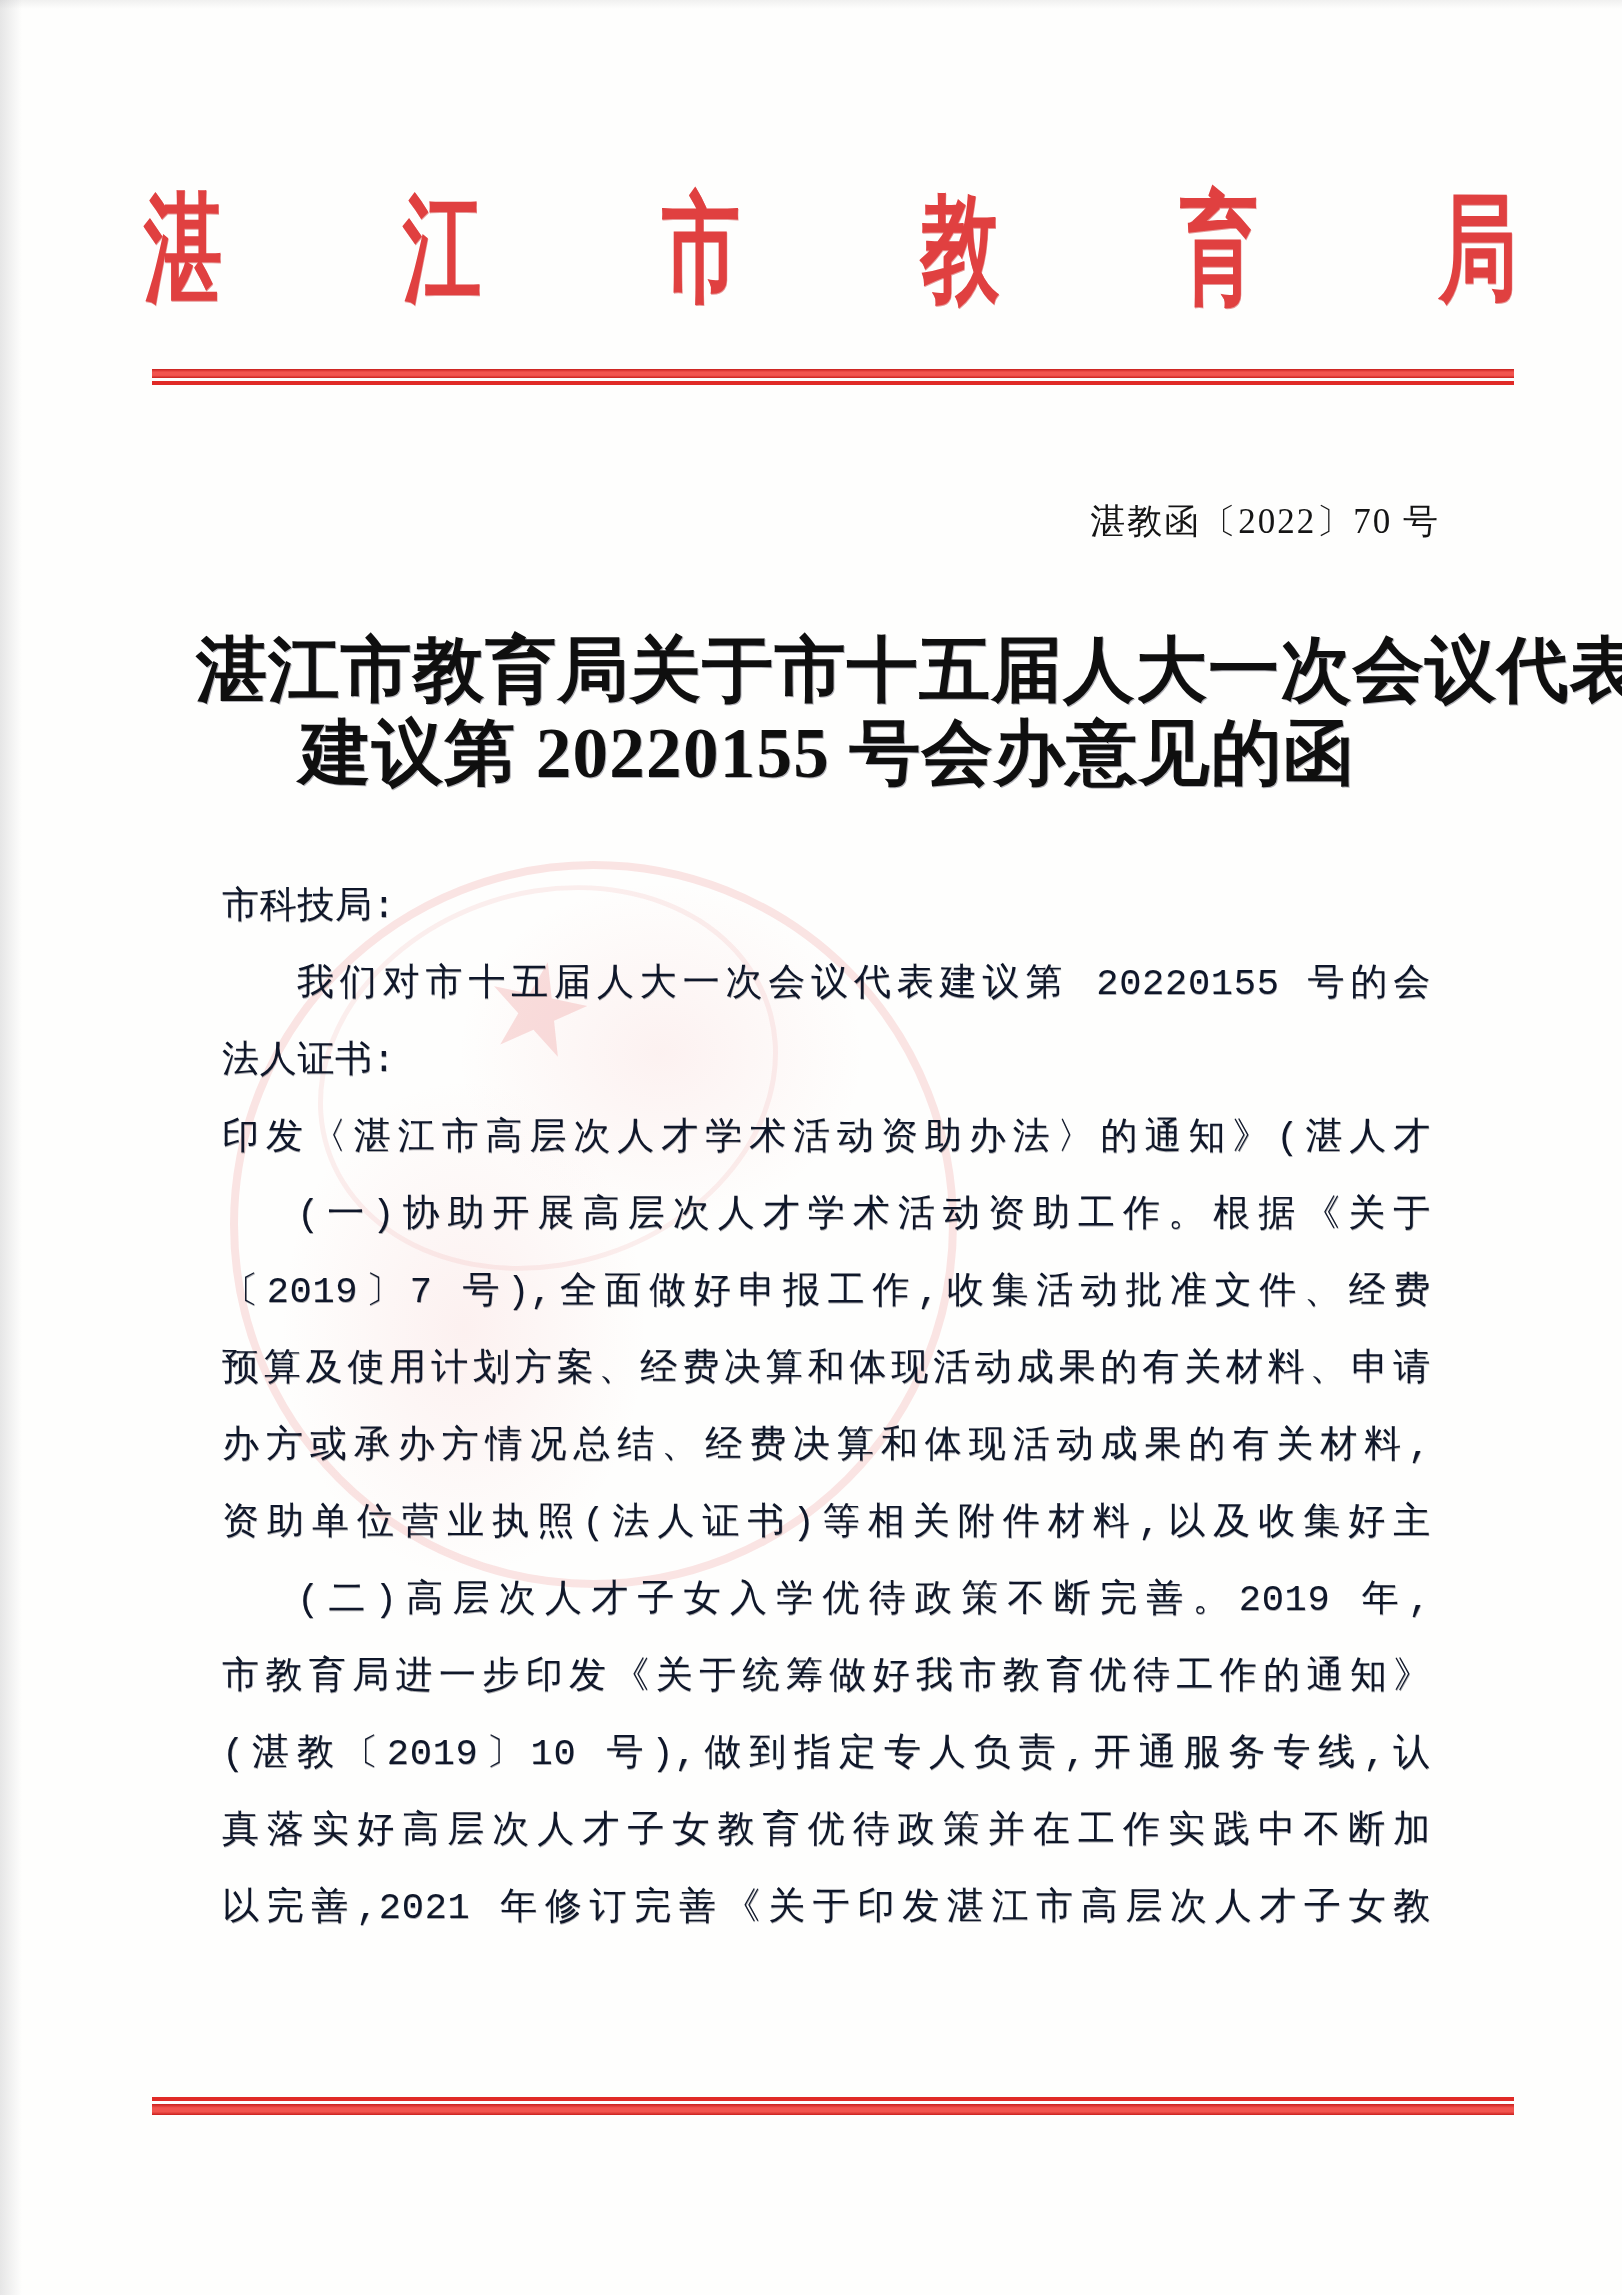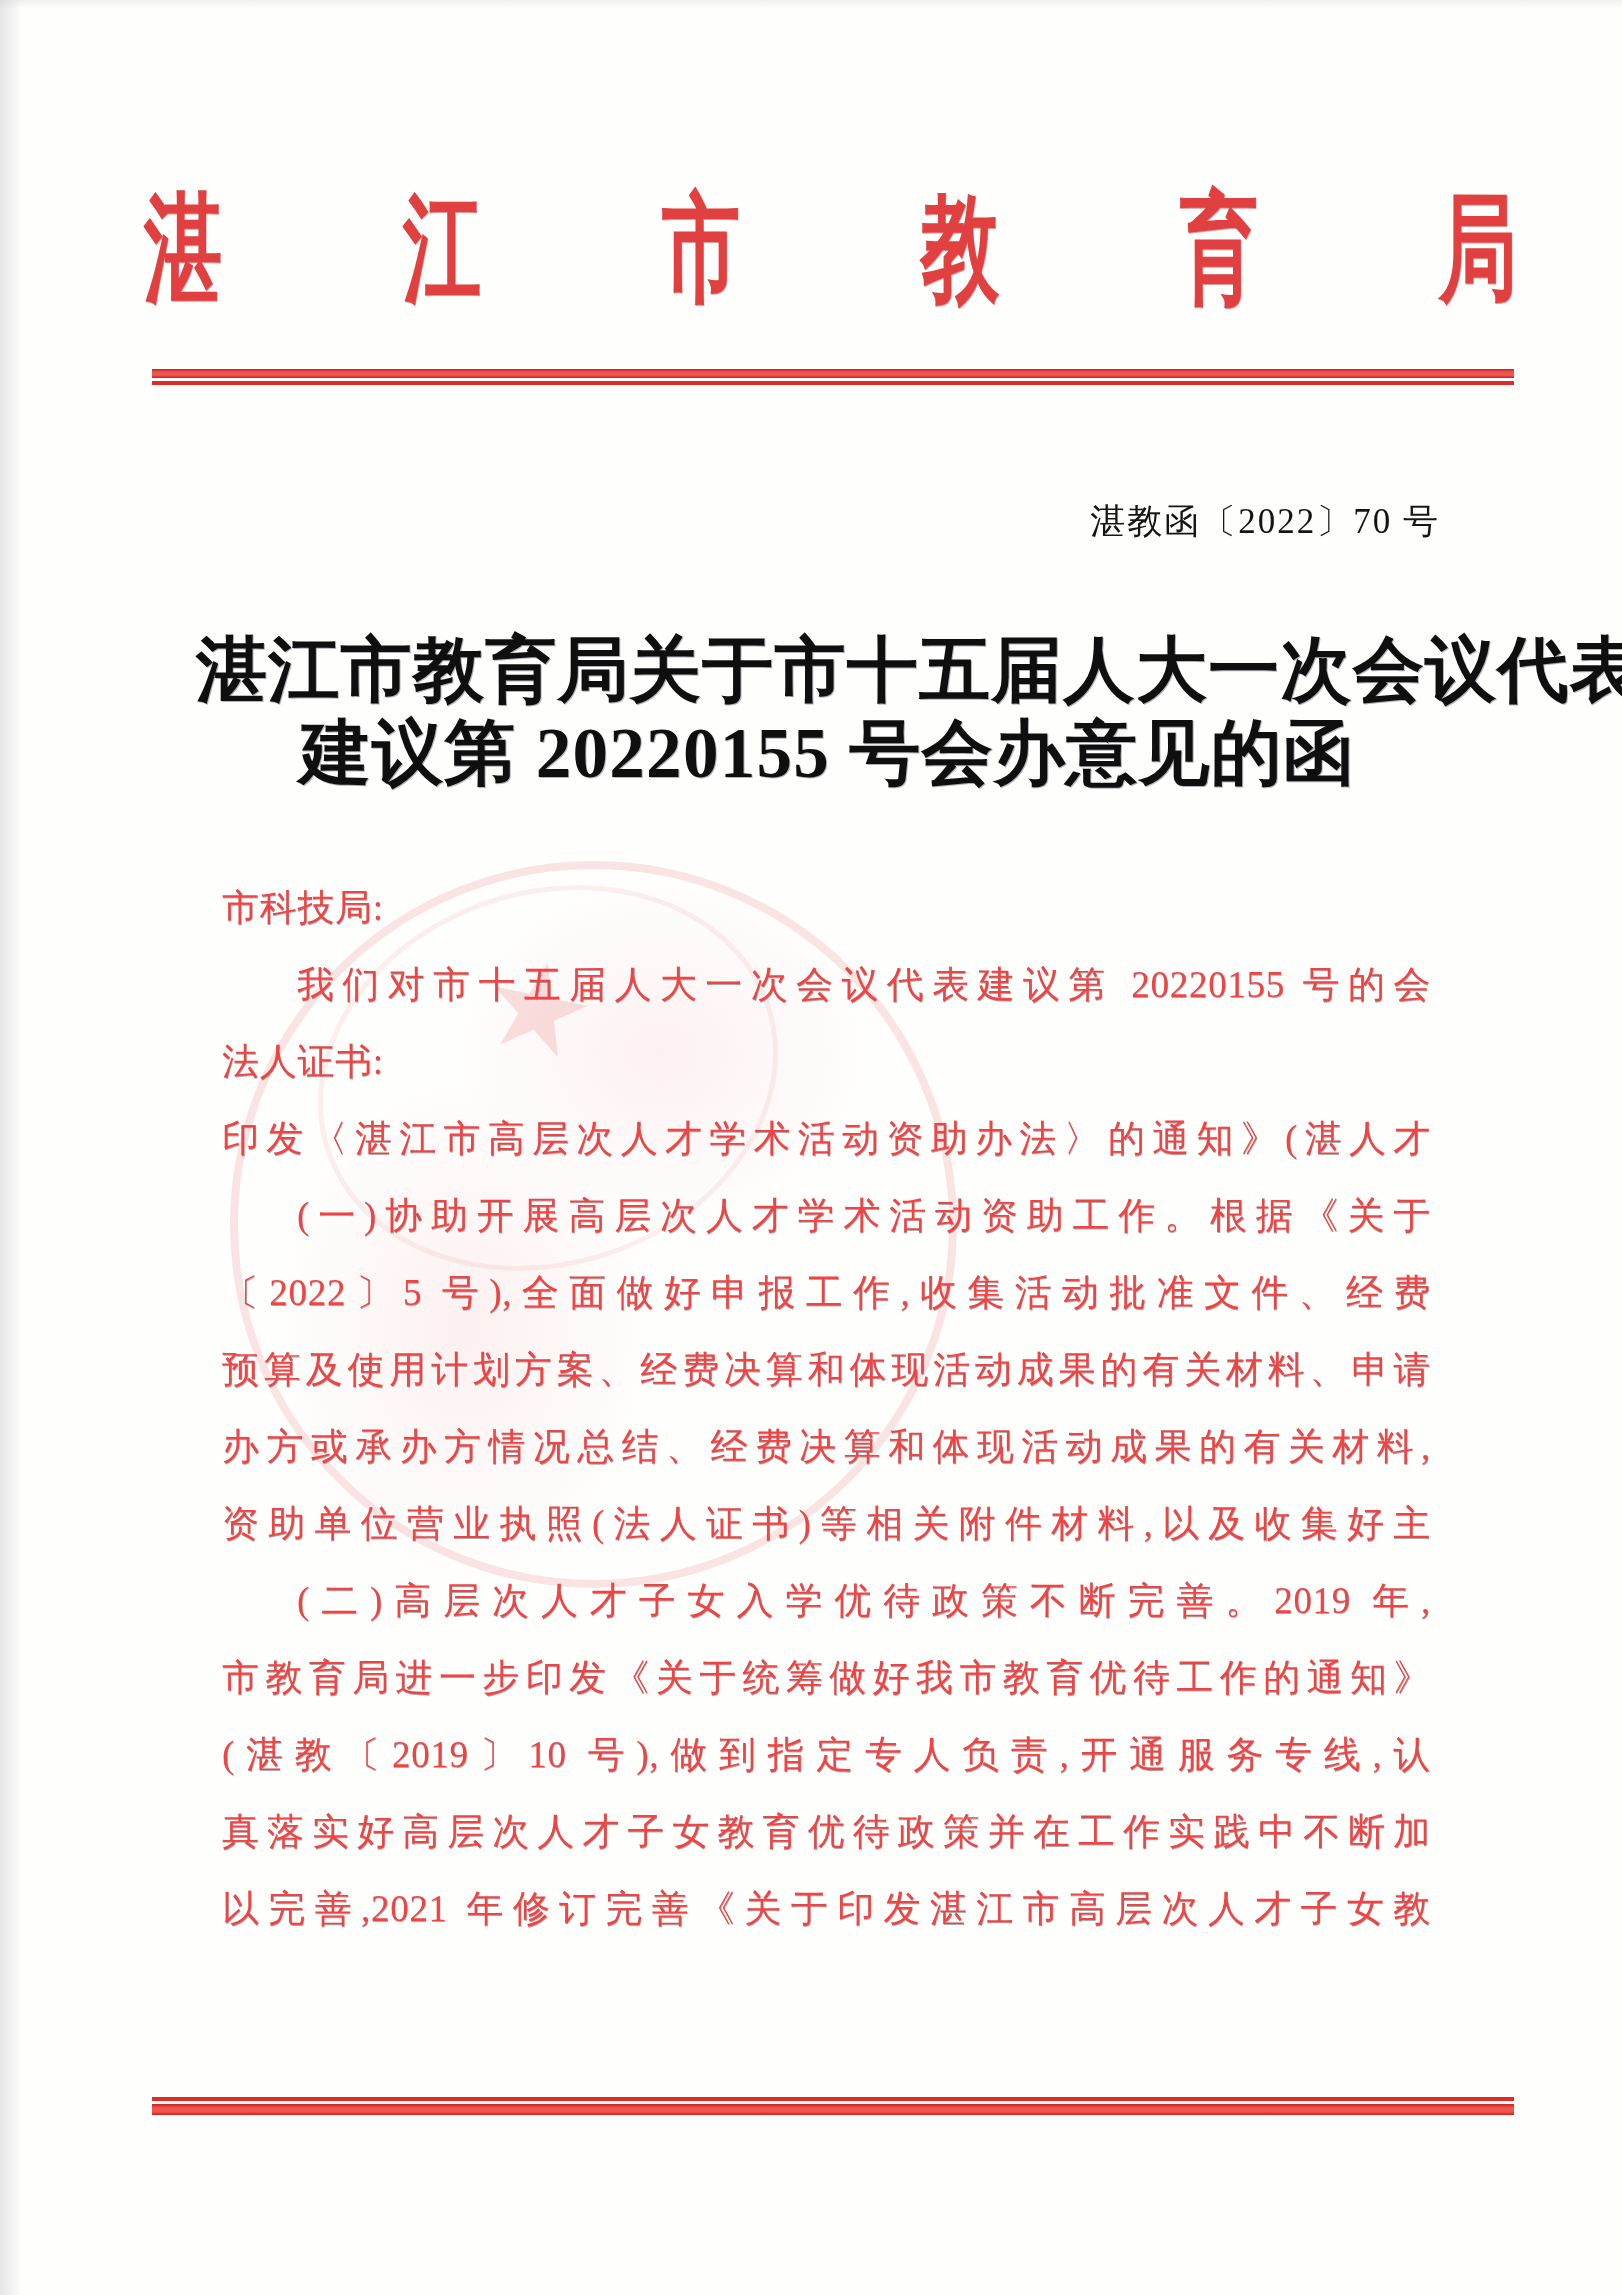--- a/index.html
+++ b/index.html
@@ -76,7 +76,7 @@
   
   .body-text{
     position:absolute;left:222px;top:869px;width:1209px;
-    font-size:37px;color:#ef4444;z-index:2;
+    font-size:37px;color:#0f172a;z-index:2;font-family:Liberation Mono, monospace;
   }
   .ln{
     height:77px;line-height:77px;white-space:nowrap;

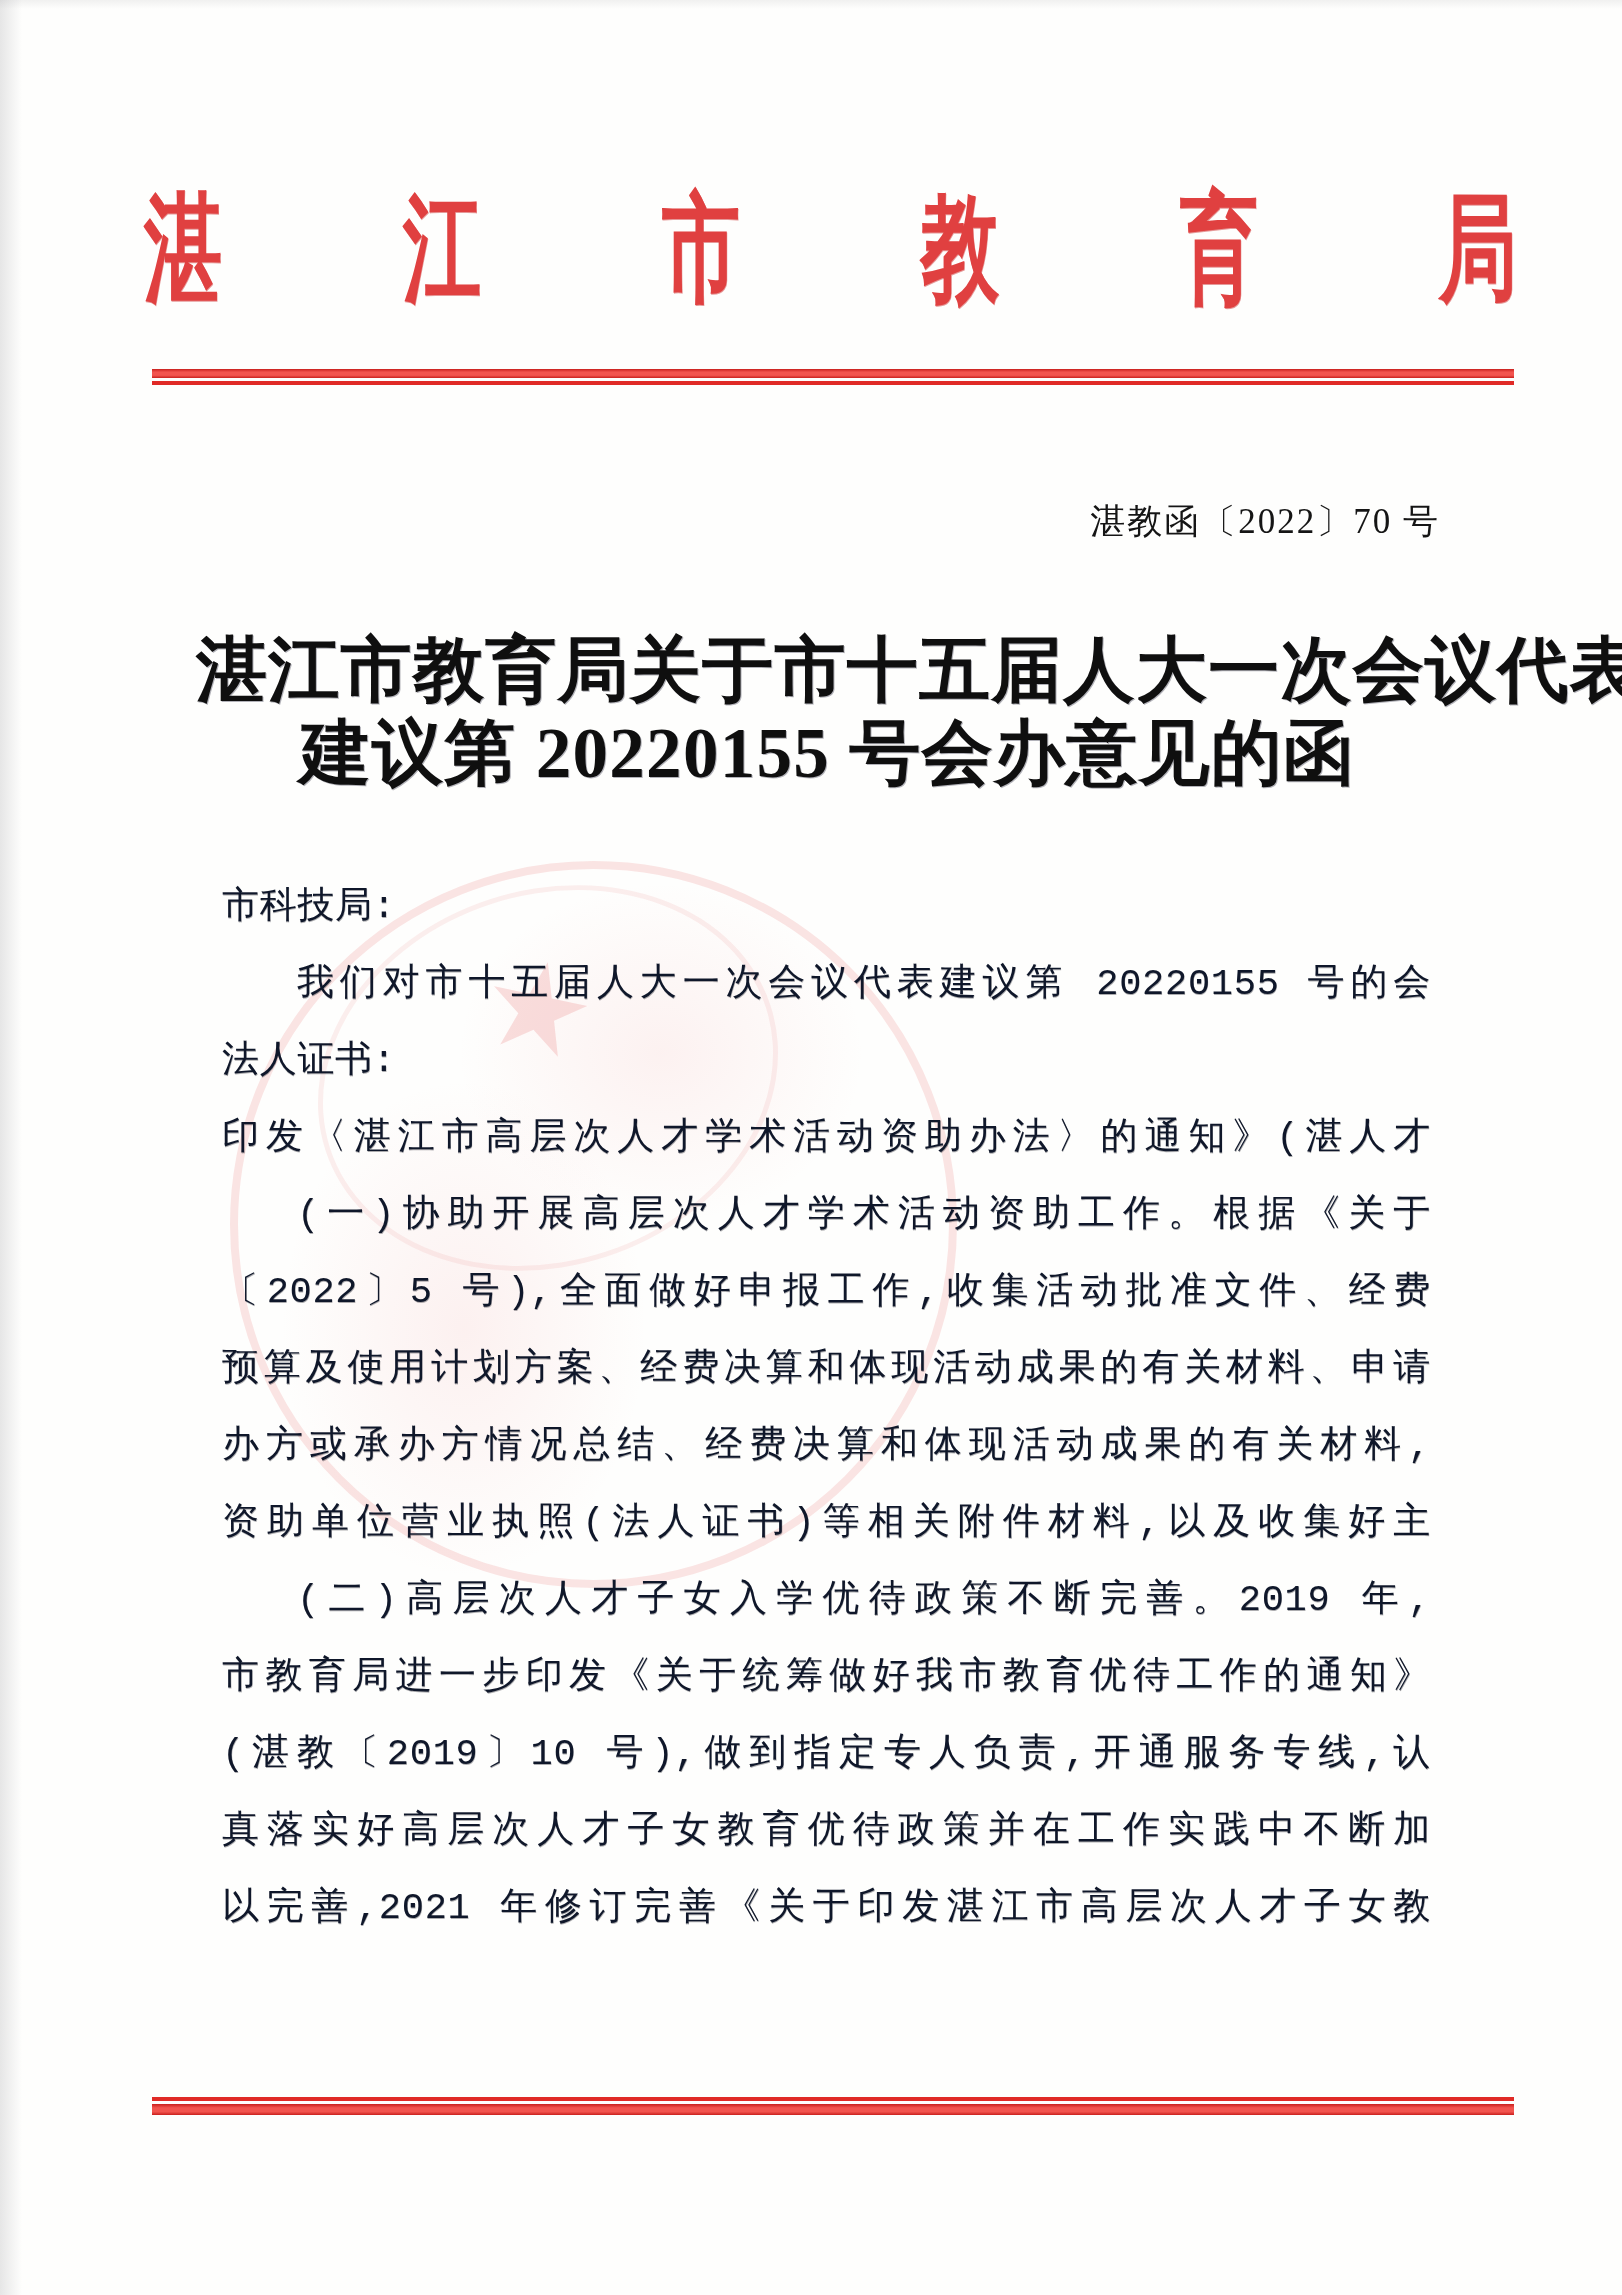--- a/index.html
+++ b/index.html
@@ -129,7 +129,7 @@
     <div class="ln">法人证书:</div>
     <div class="ln just">印发〈湛江市高层次人才学术活动资助办法〉的通知》(湛人才</div>
     <div class="ln indent just">(一)协助开展高层次人才学术活动资助工作。根据《关于</div>
-    <div class="ln just">〔2022〕5 号),全面做好申报工作,收集活动批准文件、经费</div>
+    <div class="ln just">〔2019〕7 号),全面做好申报工作,收集活动批准文件、经费</div>
     <div class="ln just">预算及使用计划方案、经费决算和体现活动成果的有关材料、申请</div>
     <div class="ln just">办方或承办方情况总结、经费决算和体现活动成果的有关材料,</div>
     <div class="ln just">资助单位营业执照(法人证书)等相关附件材料,以及收集好主</div>

